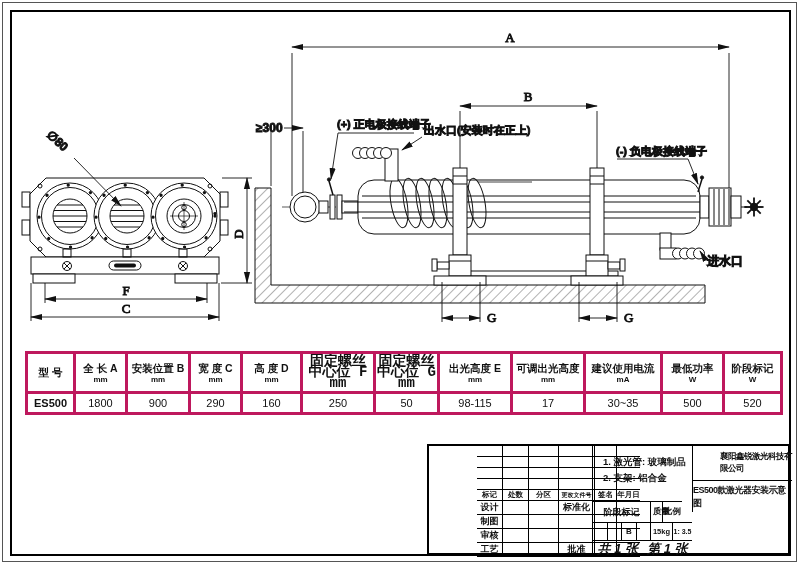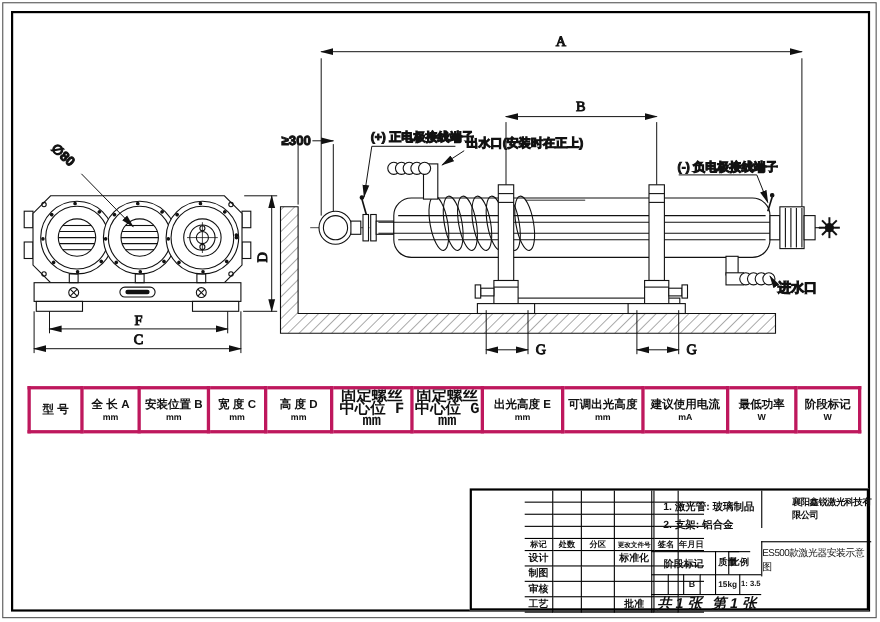--- a/index.html
+++ b/index.html
@@ -368,6 +368,20 @@
           <div class="h2">W</div>
         </th>
   </tr>
+  <tr>
+    <td>ES500</td>
+    <td>1800</td>
+    <td>900</td>
+    <td>290</td>
+    <td>160</td>
+    <td>250</td>
+    <td>50</td>
+    <td>98-115</td>
+    <td>17</td>
+    <td>30~35</td>
+    <td>500</td>
+    <td>520</td>
+  </tr>
 </tbody>
   </table>
 

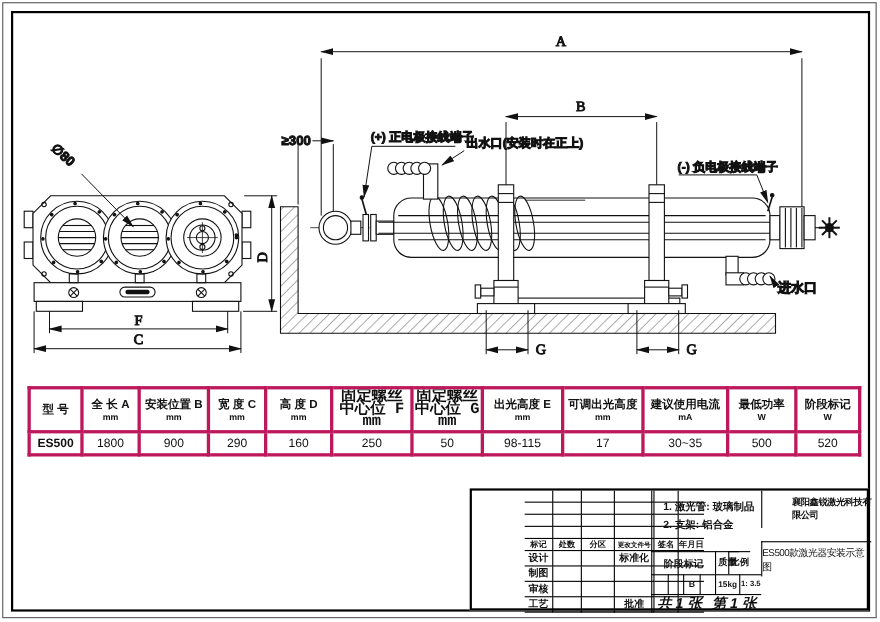--- a/index.html
+++ b/index.html
@@ -43,7 +43,7 @@
   .company{position:absolute;left:263px;top:0;width:100px;height:34px;border-left:1px solid #000;box-sizing:border-box;
            display:flex;align-items:center;justify-content:center;font-size:8.5px;font-weight:bold;letter-spacing:-0.5px;padding-left:27px;}
   .dtitle{position:absolute;left:263px;top:34px;width:100px;height:32px;border-left:1px solid #000;border-top:1px solid #000;box-sizing:border-box;
-          display:flex;align-items:center;justify-content:center;font-size:9px;font-weight:normal;letter-spacing:-0.5px;margin-top:12px;}
+          display:flex;align-items:center;justify-content:center;font-size:9px;font-weight:bold;letter-spacing:-0.5px;}
   .dnumber{position:absolute;left:263px;top:66px;width:100px;height:45px;border-left:1px solid #000;border-top:1px solid #000;box-sizing:border-box;
            display:flex;align-items:center;justify-content:center;font-size:10.5px;font-weight:bold;}
   .sheets{position:absolute;left:163px;top:94px;width:100px;height:17px;border-left:1px solid #000;border-top:1px solid #000;box-sizing:border-box;

